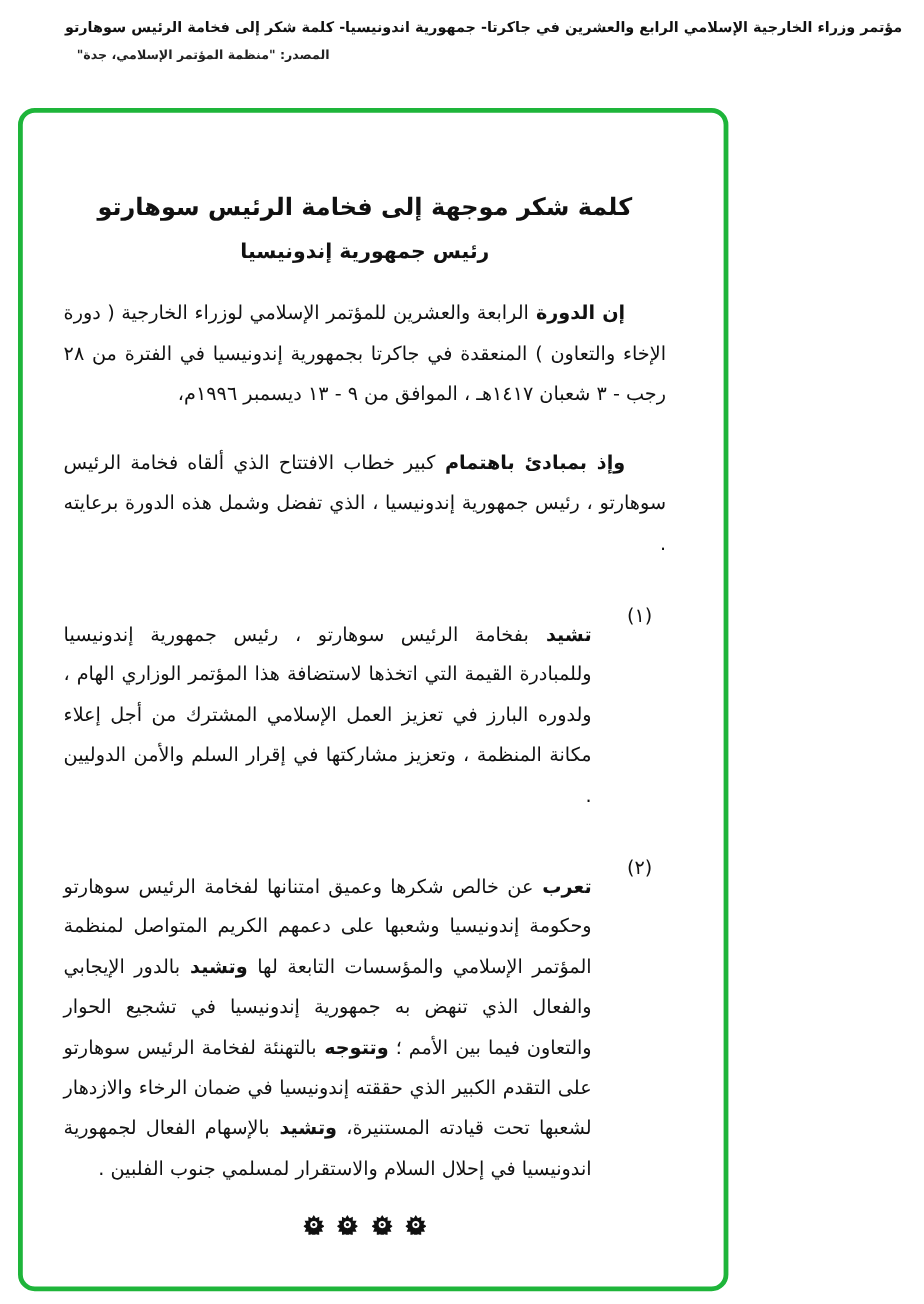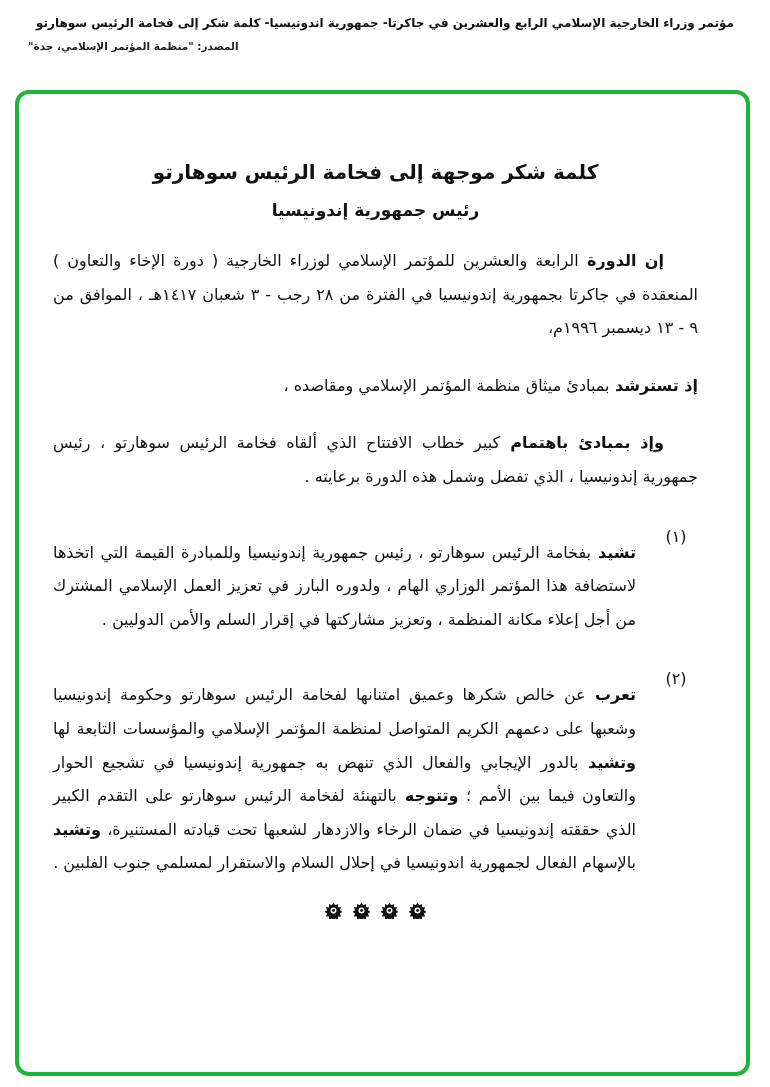--- a/index.html
+++ b/index.html
@@ -15,7 +15,7 @@
     overflow: hidden;
     position: relative;
   }
-  .top-header { padding-top: 16px; }
+  .top-header { padding-top: 16px; padding-left: 36px; }
   .h1 {
     text-align: center;
     font-weight: bold;

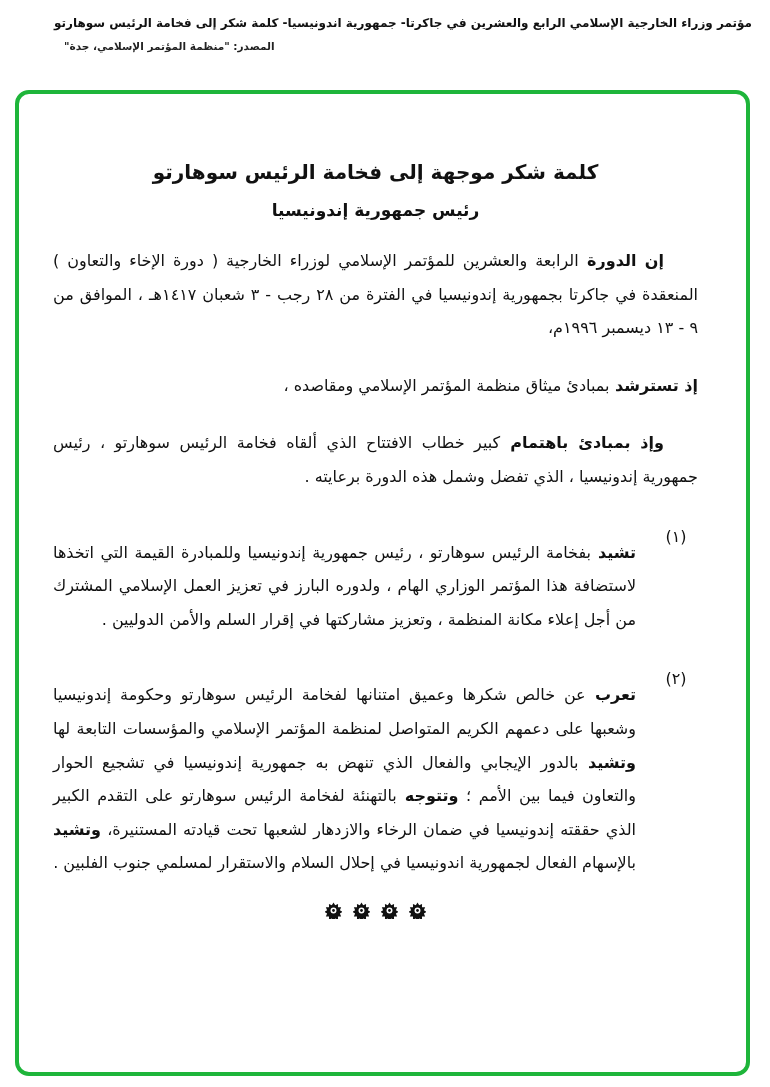--- a/index.html
+++ b/index.html
@@ -36,7 +36,7 @@
     position: absolute;
     left: 15px;
     top: 90px;
-    width: 735px;
+    width: 592px;
     height: 986px;
     border: 4px solid var(--accent);
     border-radius: 14px;

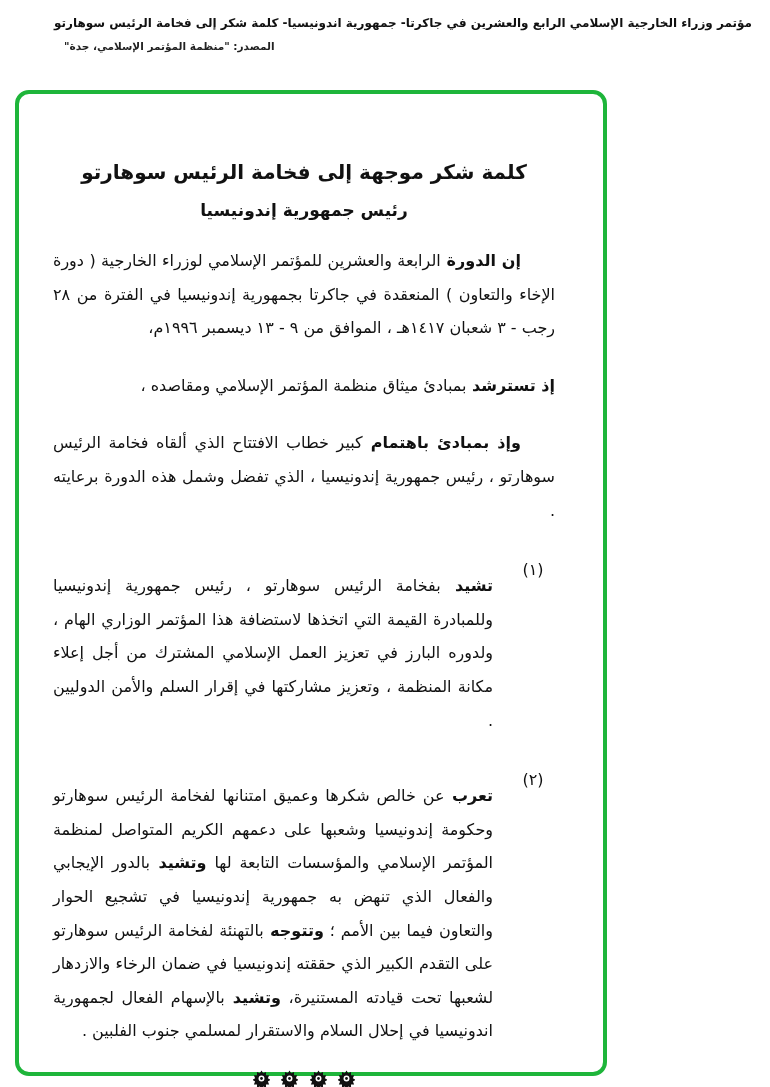--- a/index.html
+++ b/index.html
@@ -107,7 +107,6 @@
       <div class="doc-subtitle">رئيس جمهورية إندونيسيا</div>
 
       <p class="para indent"><span class="b">إن الدورة </span><span>الرابعة والعشرين للمؤتمر الإسلامي لوزراء الخارجية ( دورة الإخاء والتعاون ) المنعقدة في جاكرتا بجمهورية إندونيسيا في الفترة من ٢٨ رجب - ٣ شعبان ١٤١٧هـ ، الموافق من ٩ - ١٣ ديسمبر ١٩٩٦م،</span></p>
-      <p class="para"><span class="b">إذ تسترشد </span><span>بمبادئ ميثاق منظمة المؤتمر الإسلامي ومقاصده ،</span></p>
       <p class="para indent"><span class="b">وإذ بمبادئ باهتمام </span><span>كبير خطاب الافتتاح الذي ألقاه فخامة الرئيس سوهارتو ، رئيس جمهورية إندونيسيا ، الذي تفضل وشمل هذه الدورة برعايته .</span></p>
 
       <div class="item">

